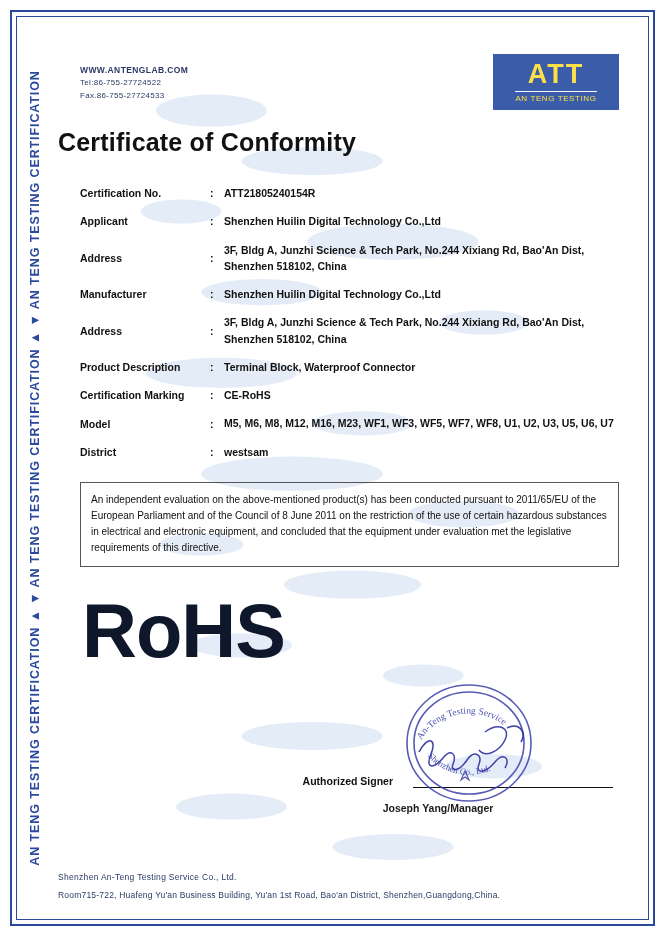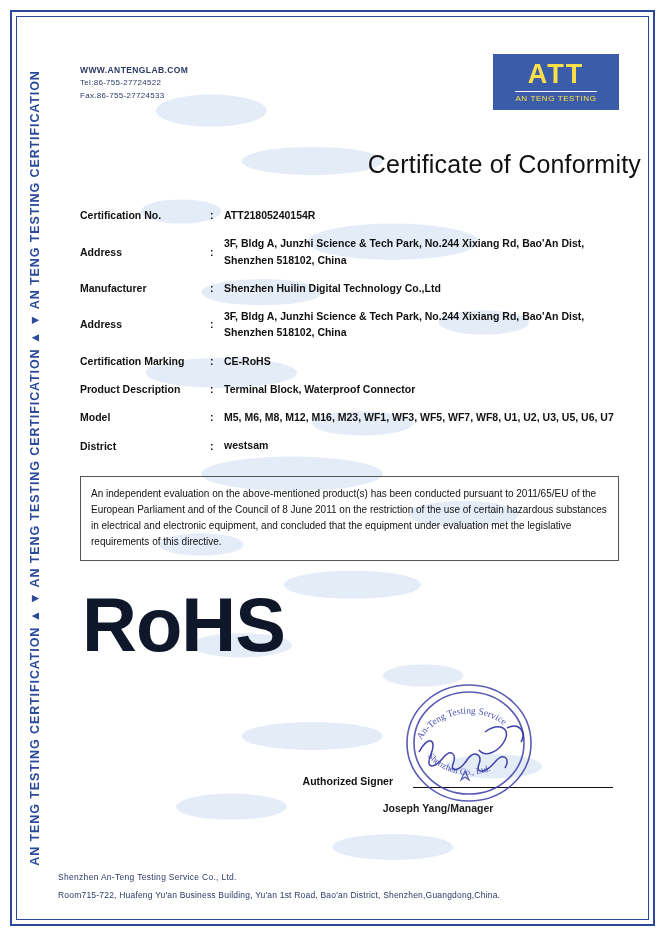--- a/index.html
+++ b/index.html
@@ -146,11 +146,11 @@
 
   
   .doc-title {
-    text-align: right;
+    text-align: left;
     font-size: 25px;
-    font-weight: normal;
+    font-weight: bold;
     color: #111111;
-    margin-top: 38px;
+    margin-top: 16px;
     margin-bottom: 22px;
     letter-spacing: 0.2px;
   }

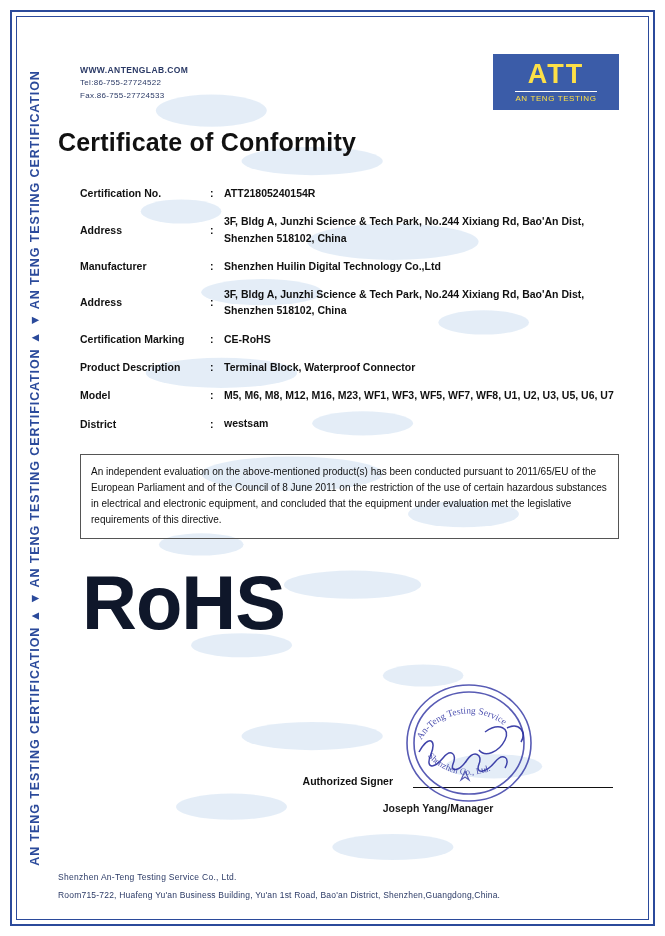--- a/index.html
+++ b/index.html
@@ -333,6 +333,11 @@
           <td class="value">ATT21805240154R</td>
         </tr>
         <tr>
+          <td class="label">Applicant</td>
+          <td class="colon">:</td>
+          <td class="value">Shenzhen Huilin Digital Technology Co.,Ltd</td>
+        </tr>
+        <tr>
           <td class="label">Address</td>
           <td class="colon">:</td>
           <td class="value">3F, Bldg A, Junzhi Science &amp; Tech Park, No.244 Xixiang Rd, Bao'An Dist, Shenzhen 518102, China</td>

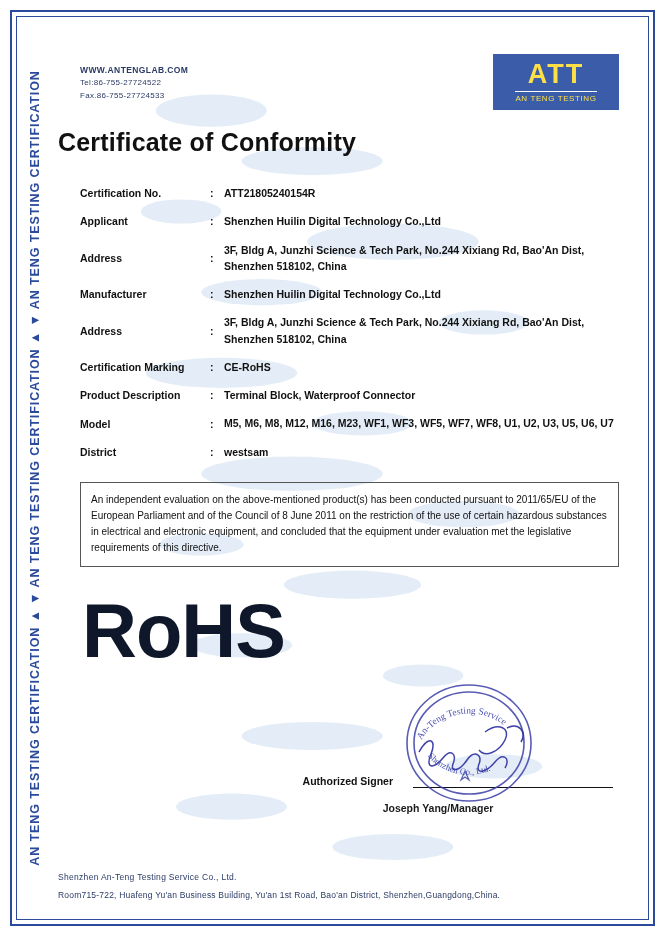--- a/index.html
+++ b/index.html
@@ -353,14 +353,14 @@
           <td class="value">3F, Bldg A, Junzhi Science &amp; Tech Park, No.244 Xixiang Rd, Bao'An Dist, Shenzhen 518102, China</td>
         </tr>
         <tr>
+          <td class="label">Product Description</td>
+          <td class="colon">:</td>
+          <td class="value">Terminal Block, Waterproof Connector</td>
+        </tr>
+        <tr>
           <td class="label">Certification Marking</td>
           <td class="colon">:</td>
           <td class="value">CE-RoHS</td>
-        </tr>
-        <tr>
-          <td class="label">Product Description</td>
-          <td class="colon">:</td>
-          <td class="value">Terminal Block, Waterproof Connector</td>
         </tr>
         <tr>
           <td class="label">Model</td>

